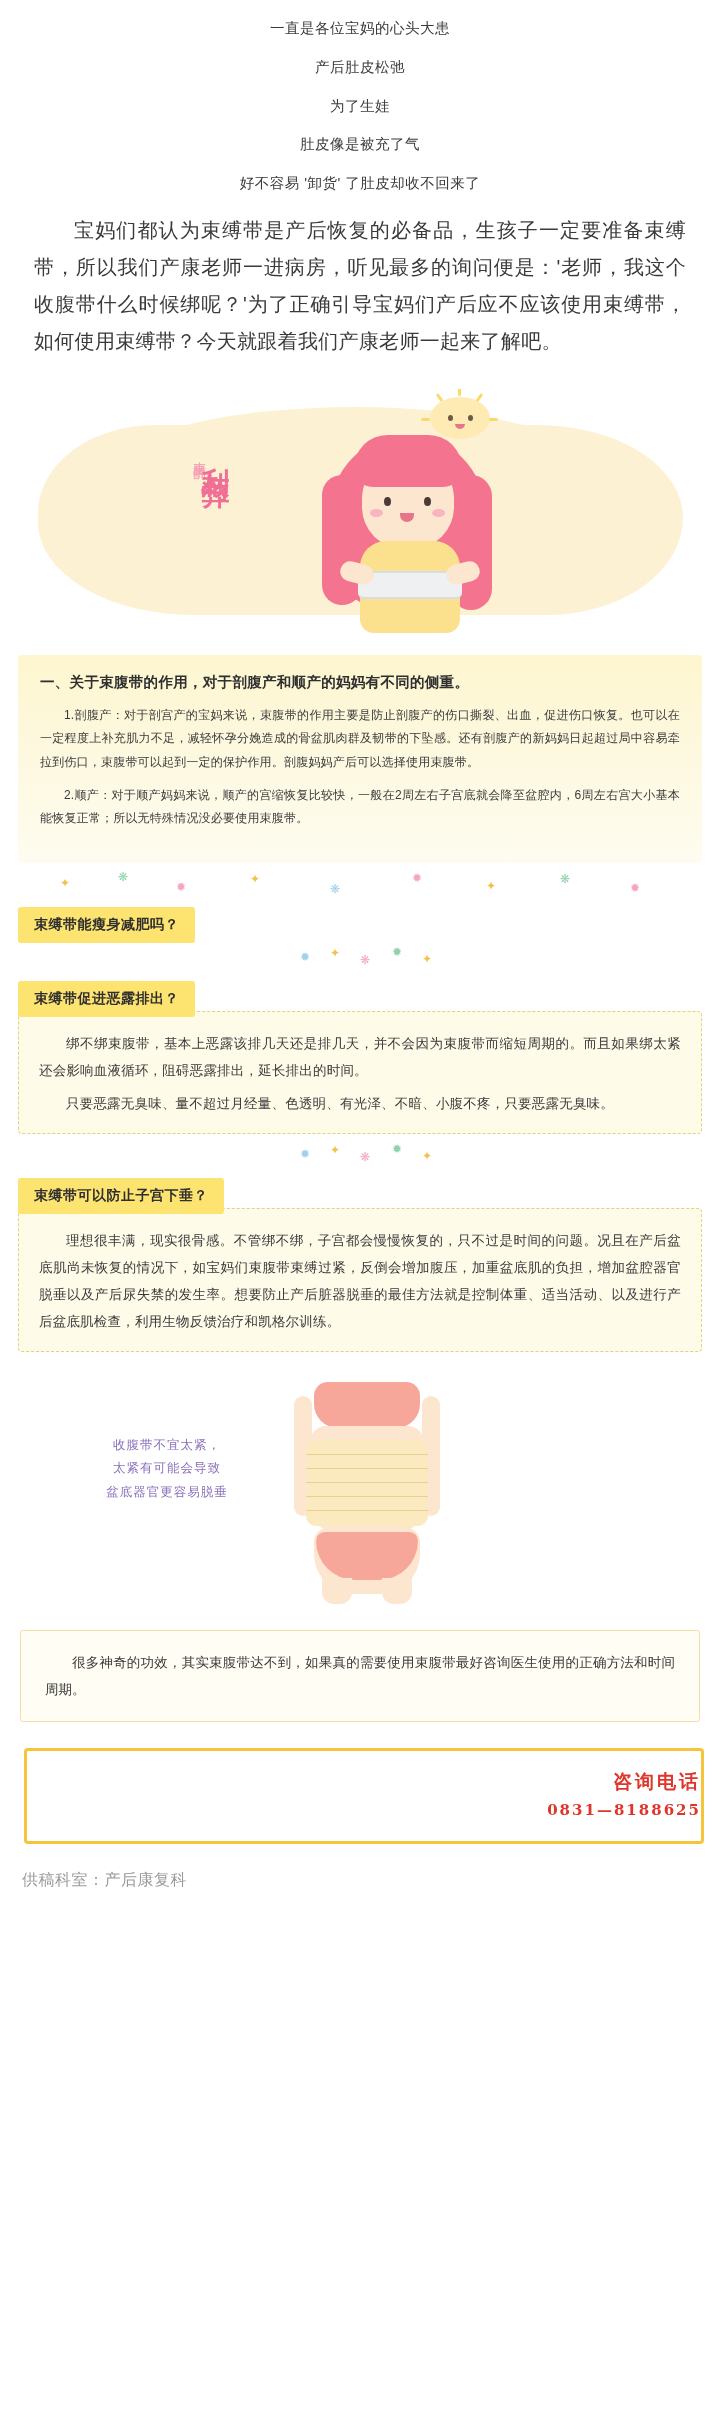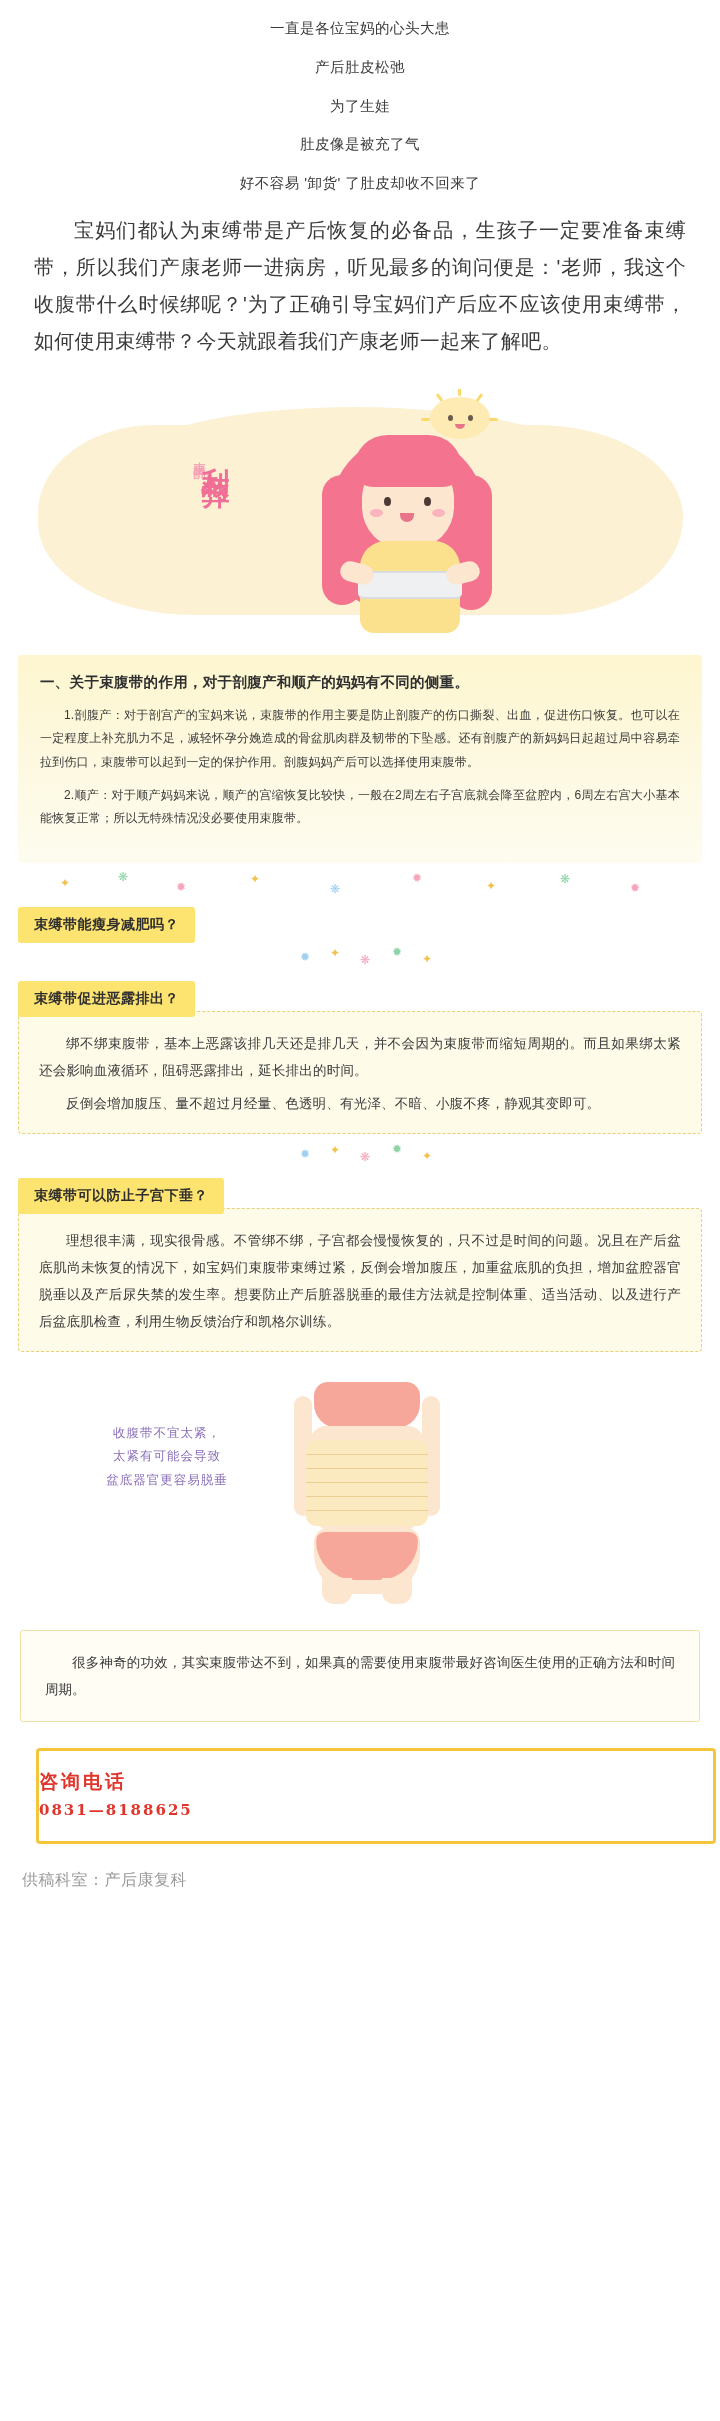--- a/index.html
+++ b/index.html
@@ -439,7 +439,7 @@
     <div class="qa-title">束缚带促进恶露排出？</div>
     <div class="qa-body">
       <p>绑不绑束腹带，基本上恶露该排几天还是排几天，并不会因为束腹带而缩短周期的。而且如果绑太紧还会影响血液循环，阻碍恶露排出，延长排出的时间。</p>
-      <p>反倒会增加腹压、量不超过月经量、色透明、有光泽、不暗、小腹不疼，静观其变即可。</p>
+      <p>只要恶露无臭味、量不超过月经量、色透明、有光泽、不暗、小腹不疼，只要恶露无臭味。</p>
     </div>
   </div>
 

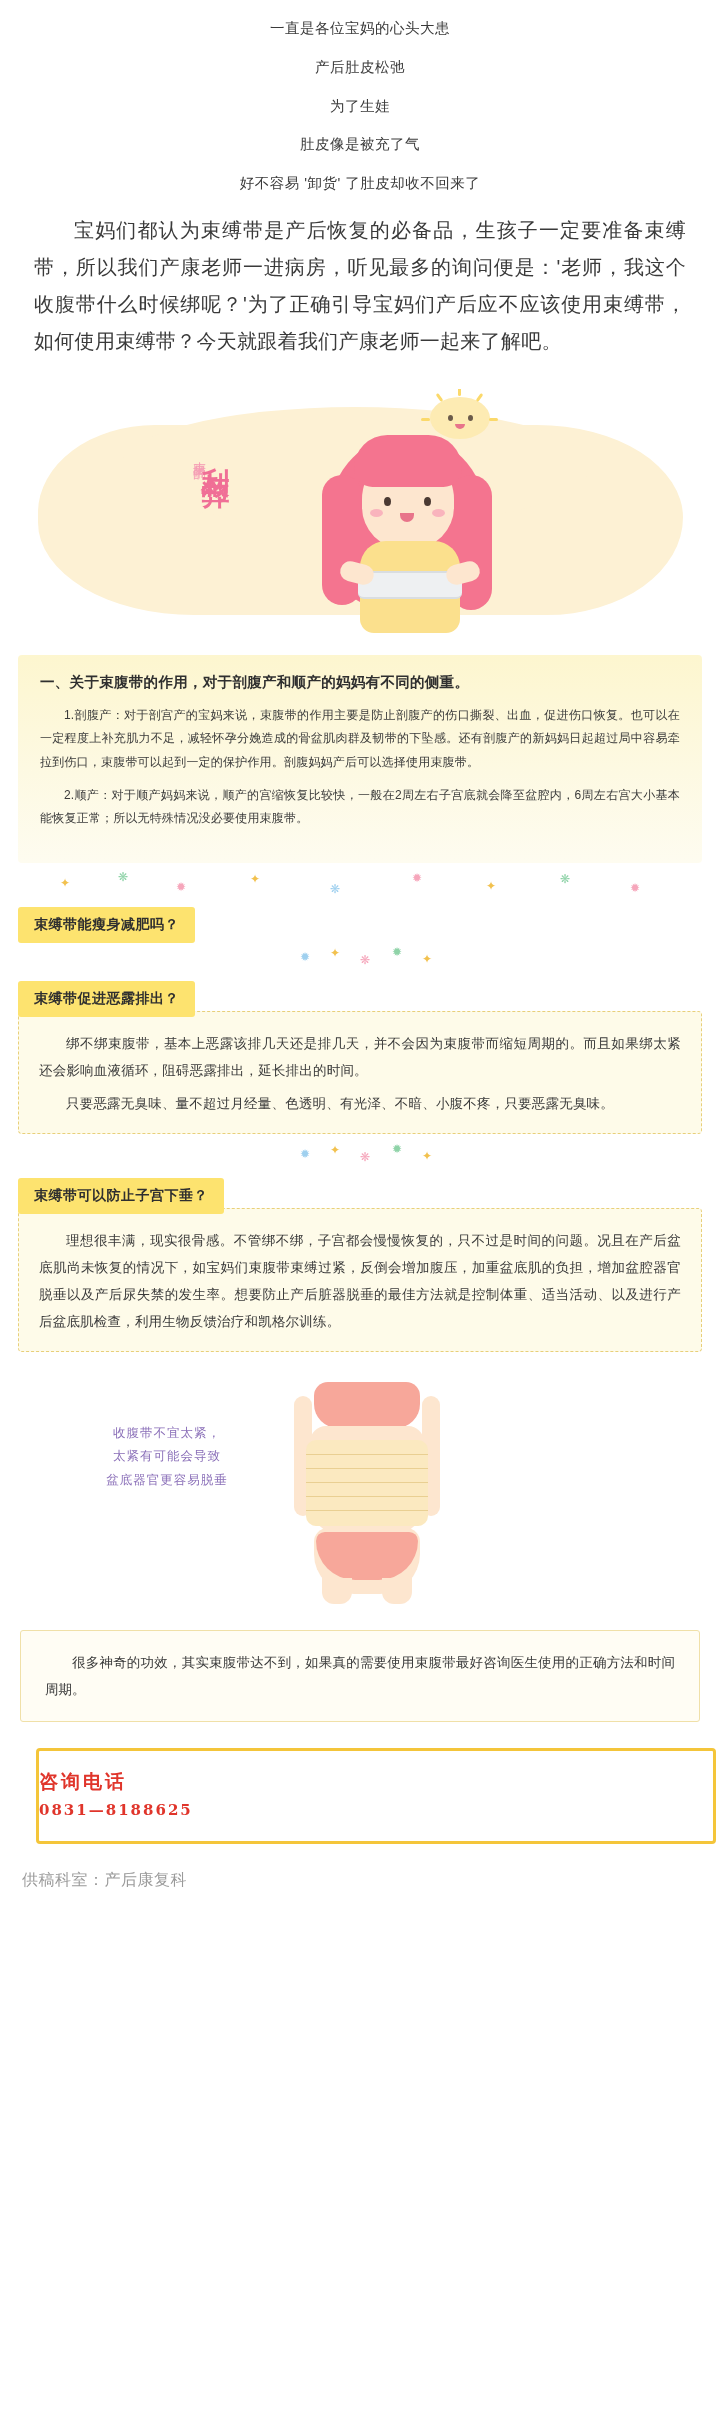--- a/index.html
+++ b/index.html
@@ -247,7 +247,7 @@
   .bi-note {
     position: absolute;
     left: 92px;
-    top: 44px;
+    top: 56px;
     width: 150px;
     font-size: 12.5px;
     line-height: 1.9;

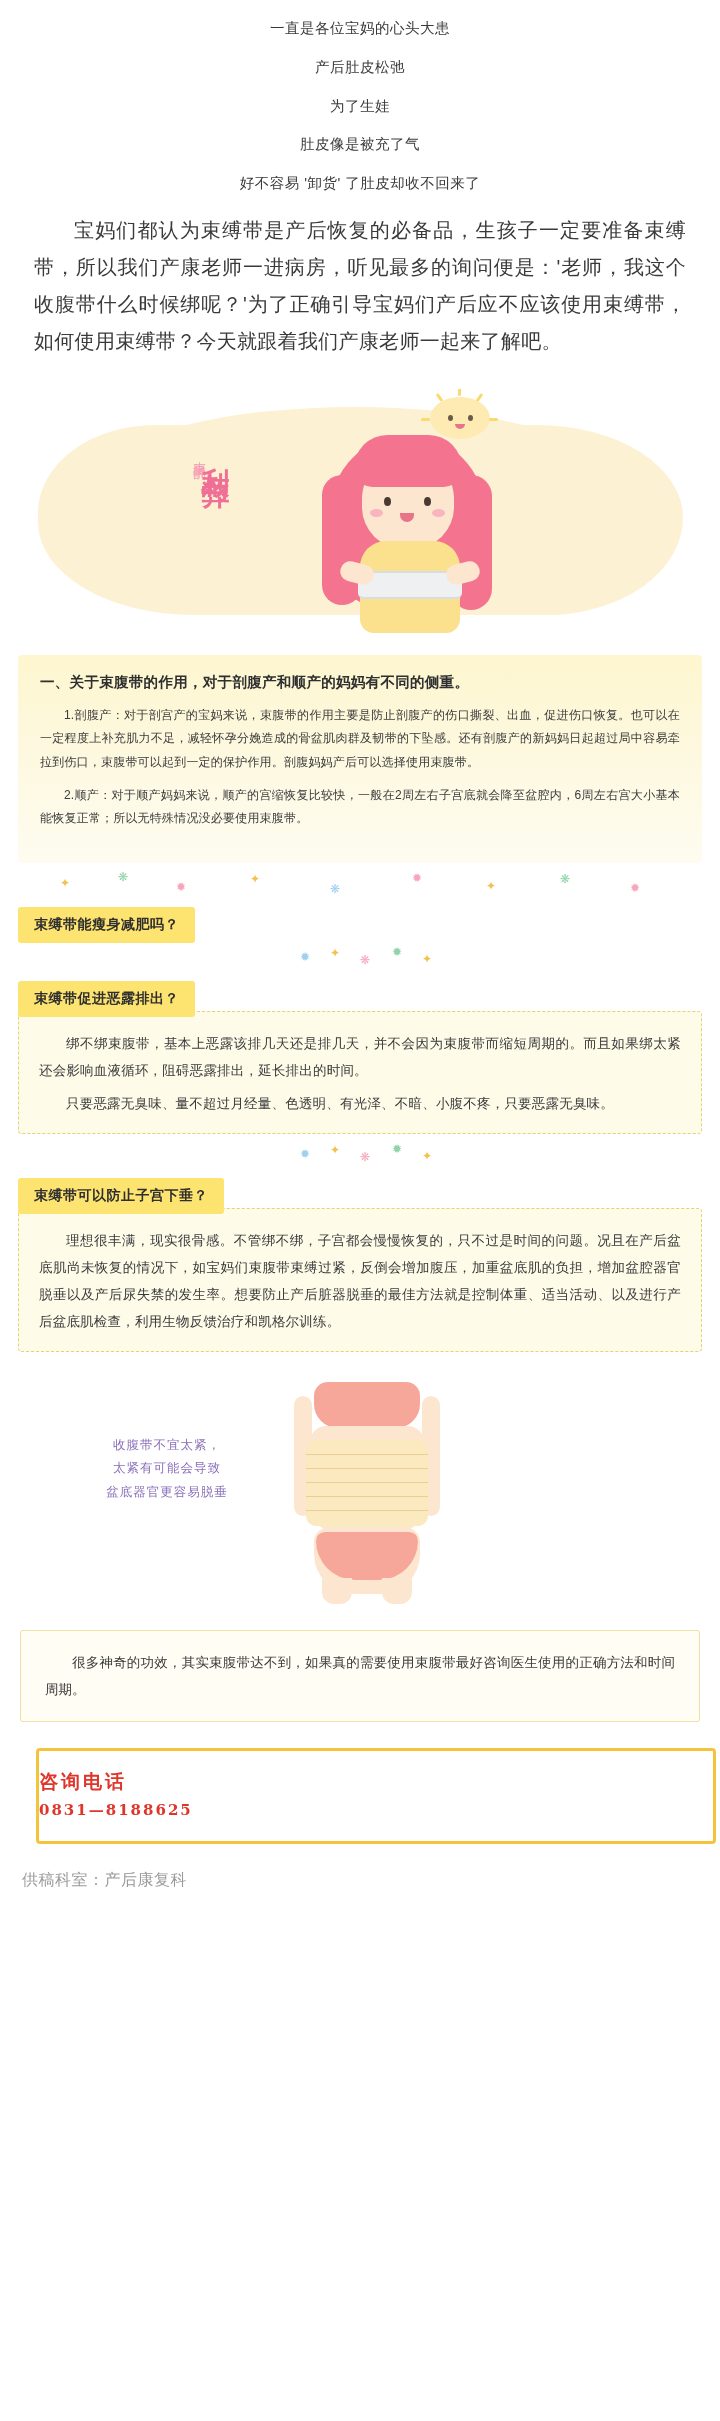--- a/index.html
+++ b/index.html
@@ -322,12 +322,12 @@
 
   
   .cta {
-    margin: 26px 20px 0 36px;
+    margin: 26px 20px 0 24px;
     width: 680px;
     border: 3px solid #f4c53a;
     border-radius: 4px;
     padding: 18px 0 22px 0;
-    text-align: left;
+    text-align: right;
     background: #ffffff;
   }
   .cta .cta-label {

